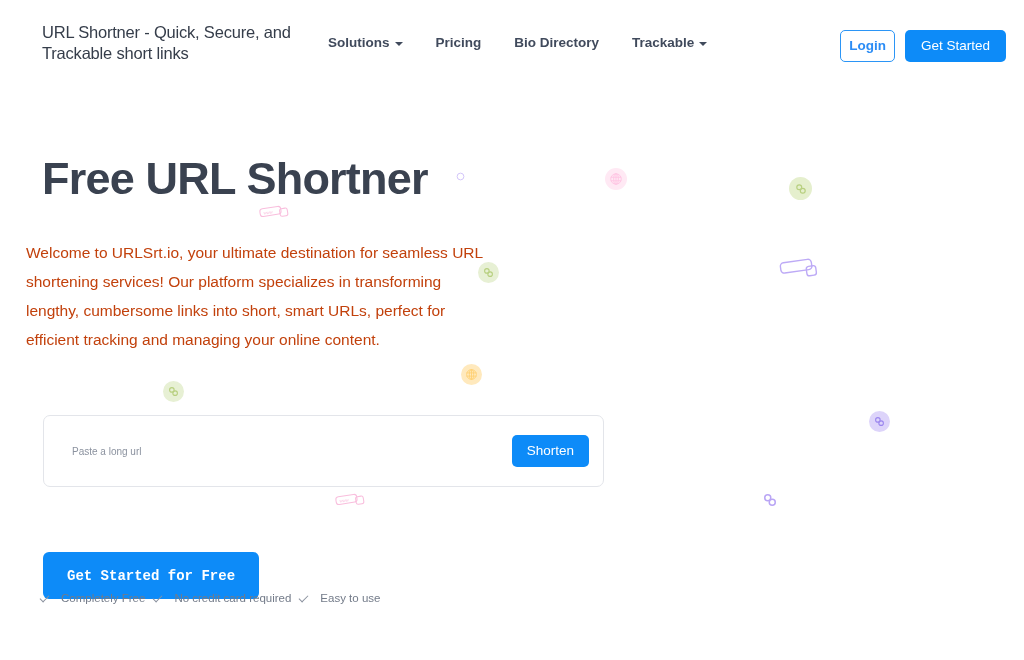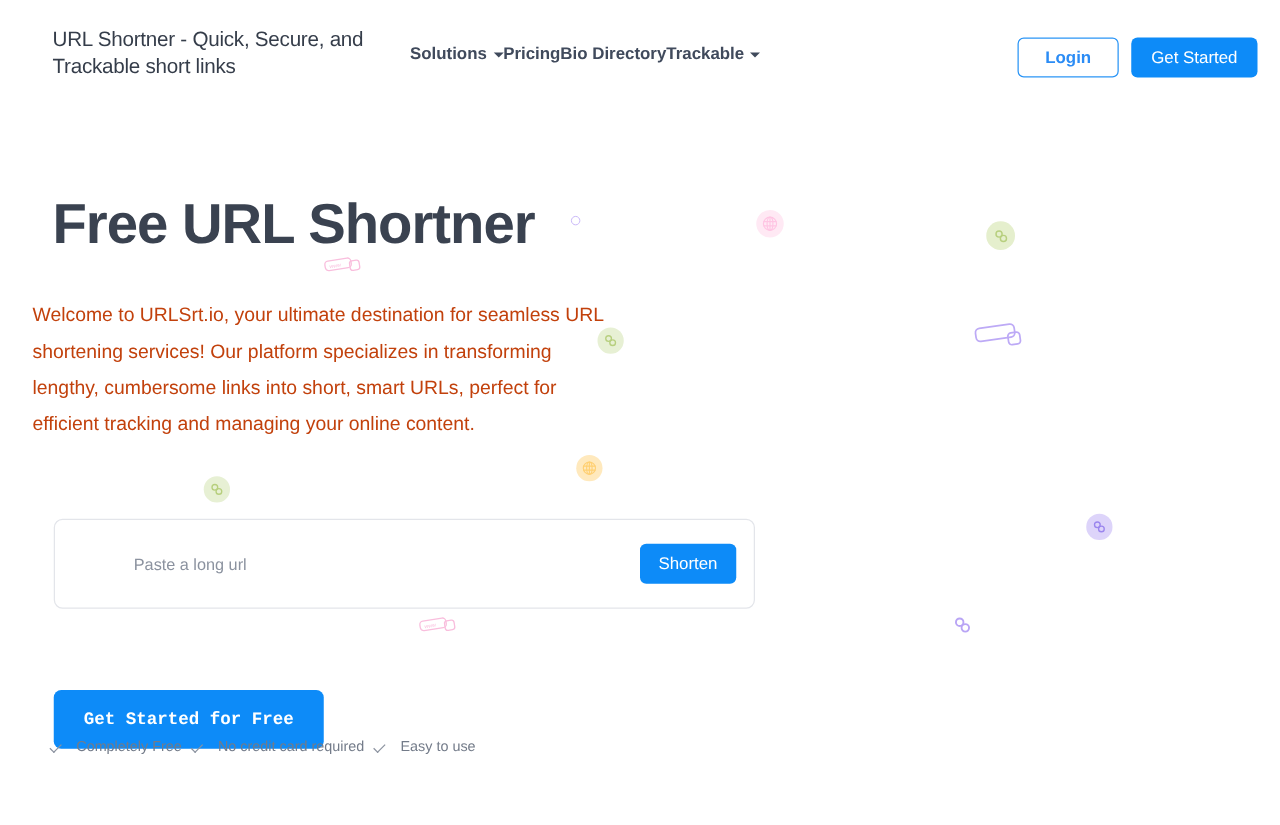--- a/index.html
+++ b/index.html
@@ -39,6 +39,7 @@
     top: 35px;
     display: flex;
     align-items: center;
+    gap: 33px;
   }
   .nav-item {
     font-size: 13.5px;

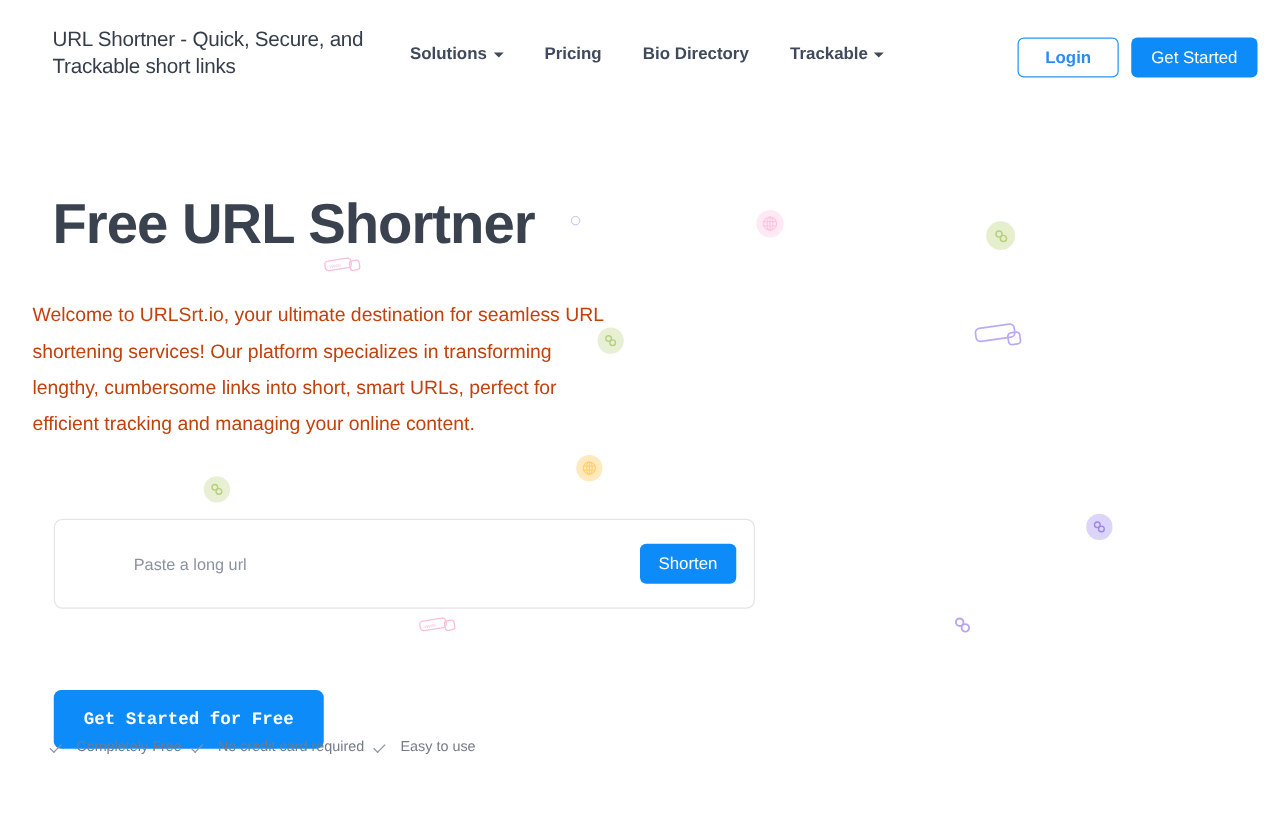--- a/index.html
+++ b/index.html
@@ -74,7 +74,7 @@
     border-radius: 5px;
     font-size: 13.5px;
     font-weight: bold;
-    padding: 8px 21px;
+    padding: 8px 8px;
     cursor: pointer;
     font-family: inherit;
     line-height: 1;

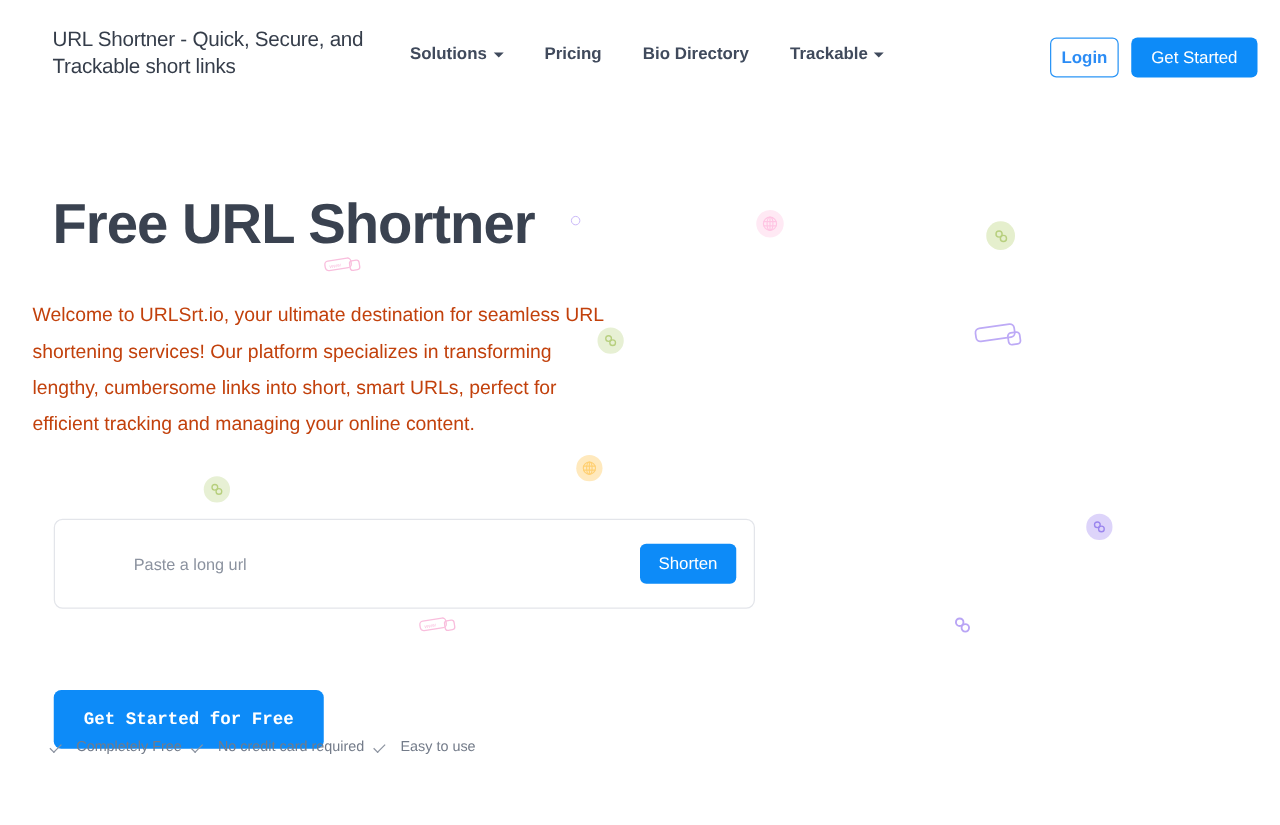--- a/index.html
+++ b/index.html
@@ -133,11 +133,10 @@
     flex: 1;
     border: none;
     outline: none;
-    font-size: 13px;
+    font-size: 10px;
     color: #454d5c;
     font-family: inherit;
     background: transparent;
-    margin-left: 35px;
   }
   .url-input::placeholder { color: #8b929f; }
   .btn-shorten {

